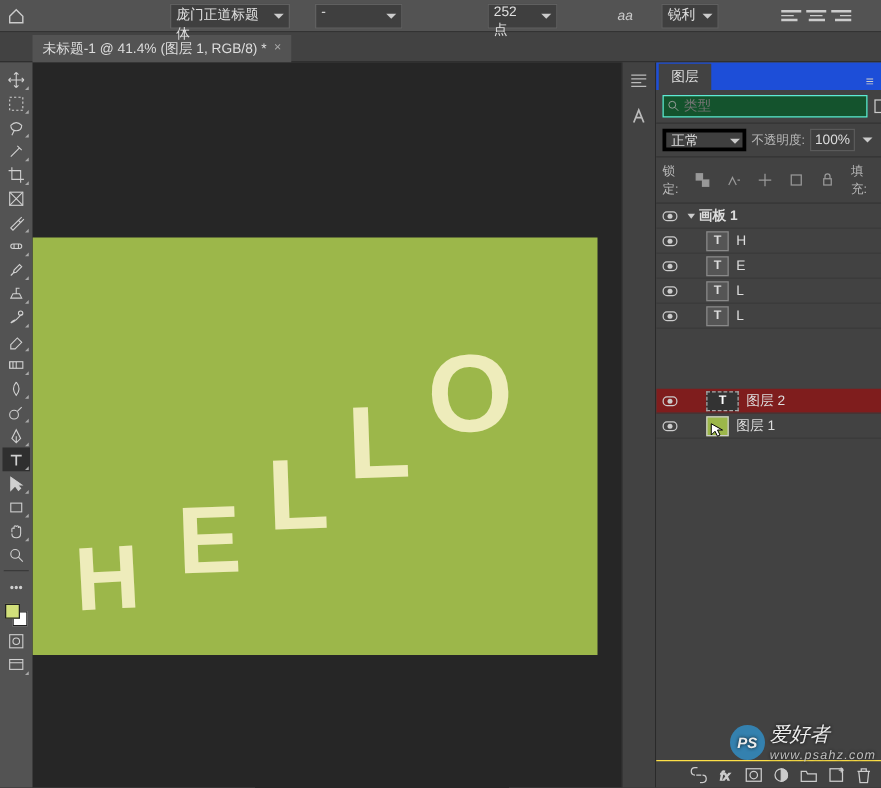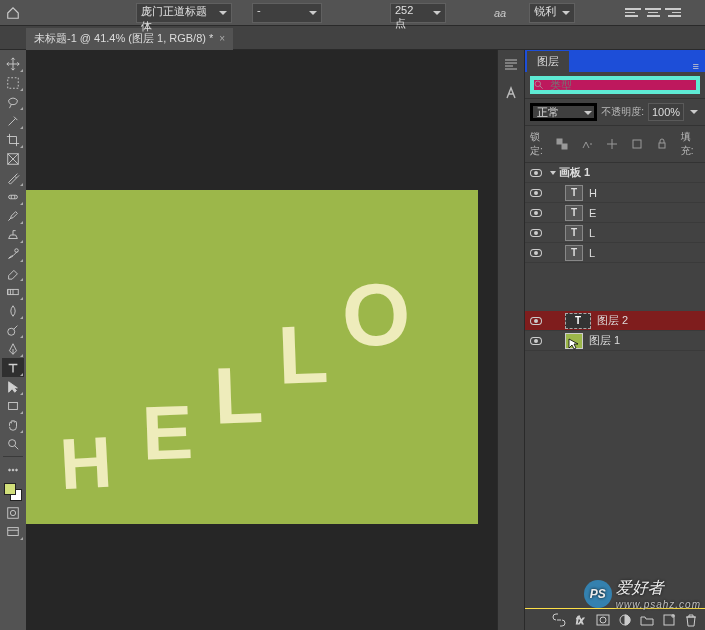--- a/index.html
+++ b/index.html
@@ -57,7 +57,7 @@
 .panel-tab { padding: 3px 10px; background: #424242; font-size: 11px; color: #ddd; margin-top:2px; }
 .panel-menu { margin-left: auto; padding: 0 6px; cursor: pointer; color: #ccc; }
 .filter-row { display: flex; align-items: center; gap: 4px; padding: 4px 5px; border-bottom: 1px solid #333; }
-.filter-row .srch { background: #be185d; border: 4px solid #5eead4; color: #ccc; height: 18px; flex: 1; font-size: 11px; padding: 0 4px 0 16px; }
+.filter-row .srch { background: #14532d; border: 1px solid #5eead4; color: #ccc; height: 18px; flex: 1; font-size: 11px; padding: 0 4px 0 16px; }
 .filter-icons { display: flex; gap: 4px; }
 .fic { width: 14px; height: 14px; display: flex; align-items: center; justify-content: center; cursor: pointer; }
 .fic svg { width: 12px; height: 12px; fill: #ccc; stroke: #ccc; }

